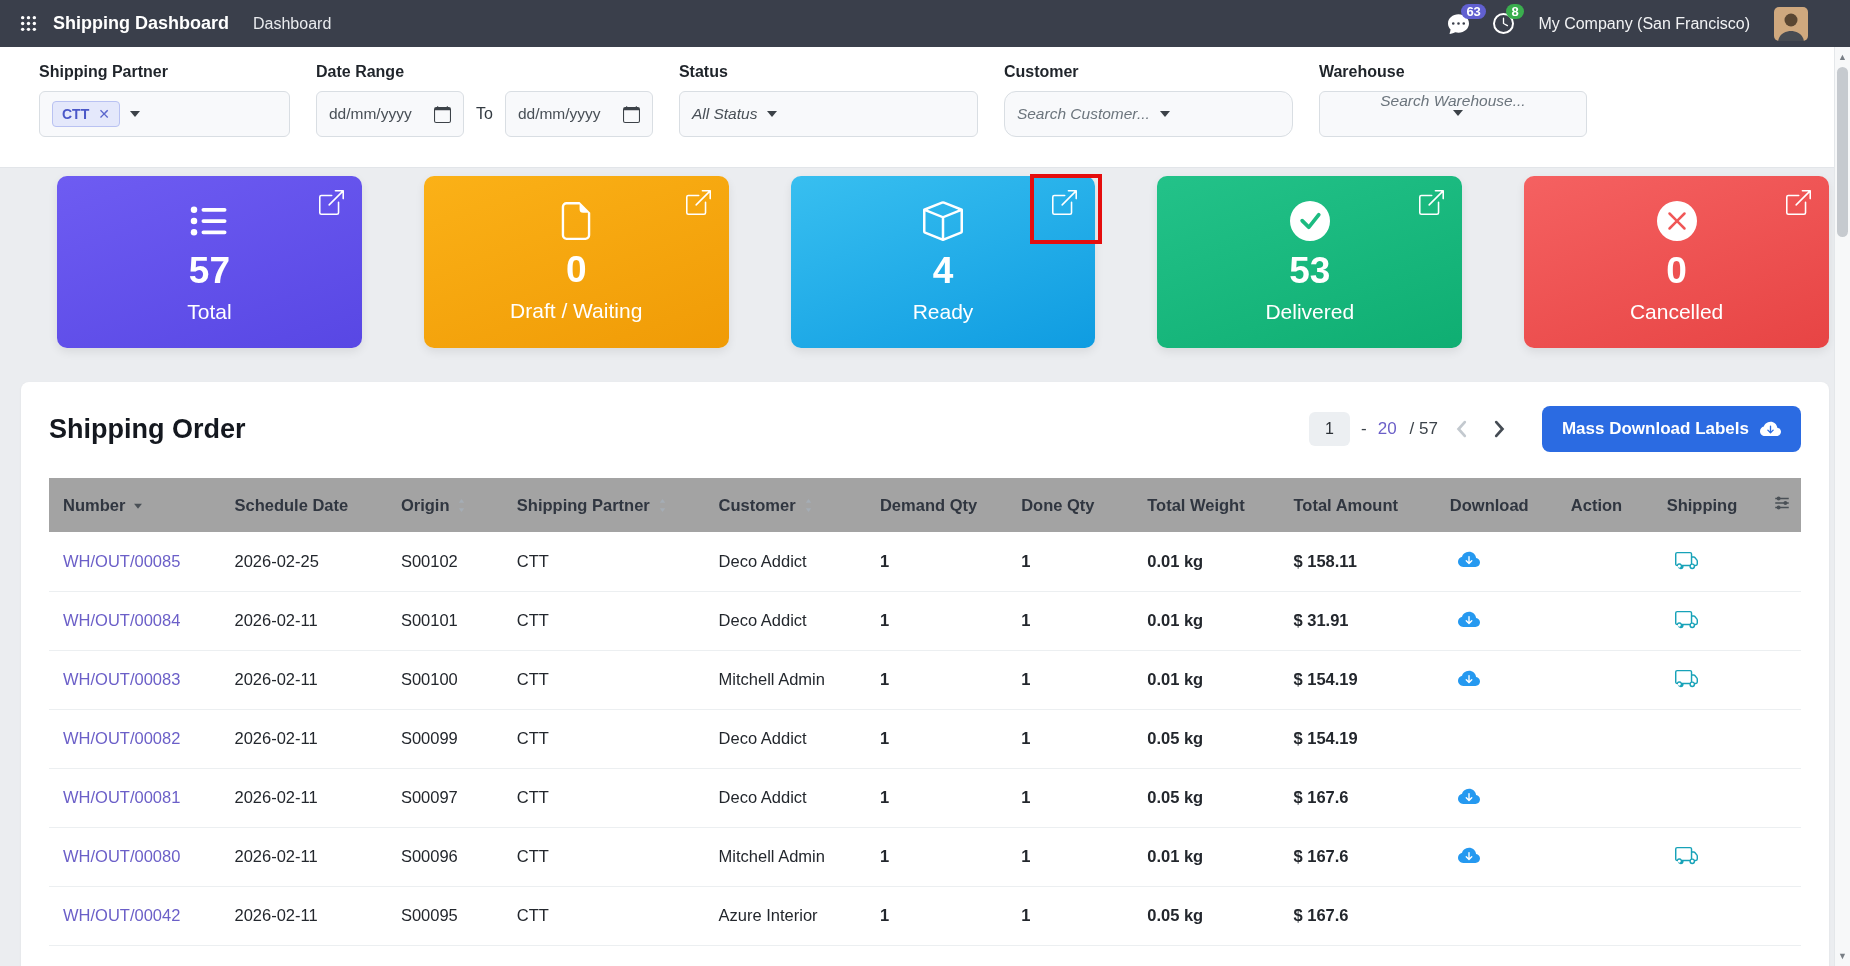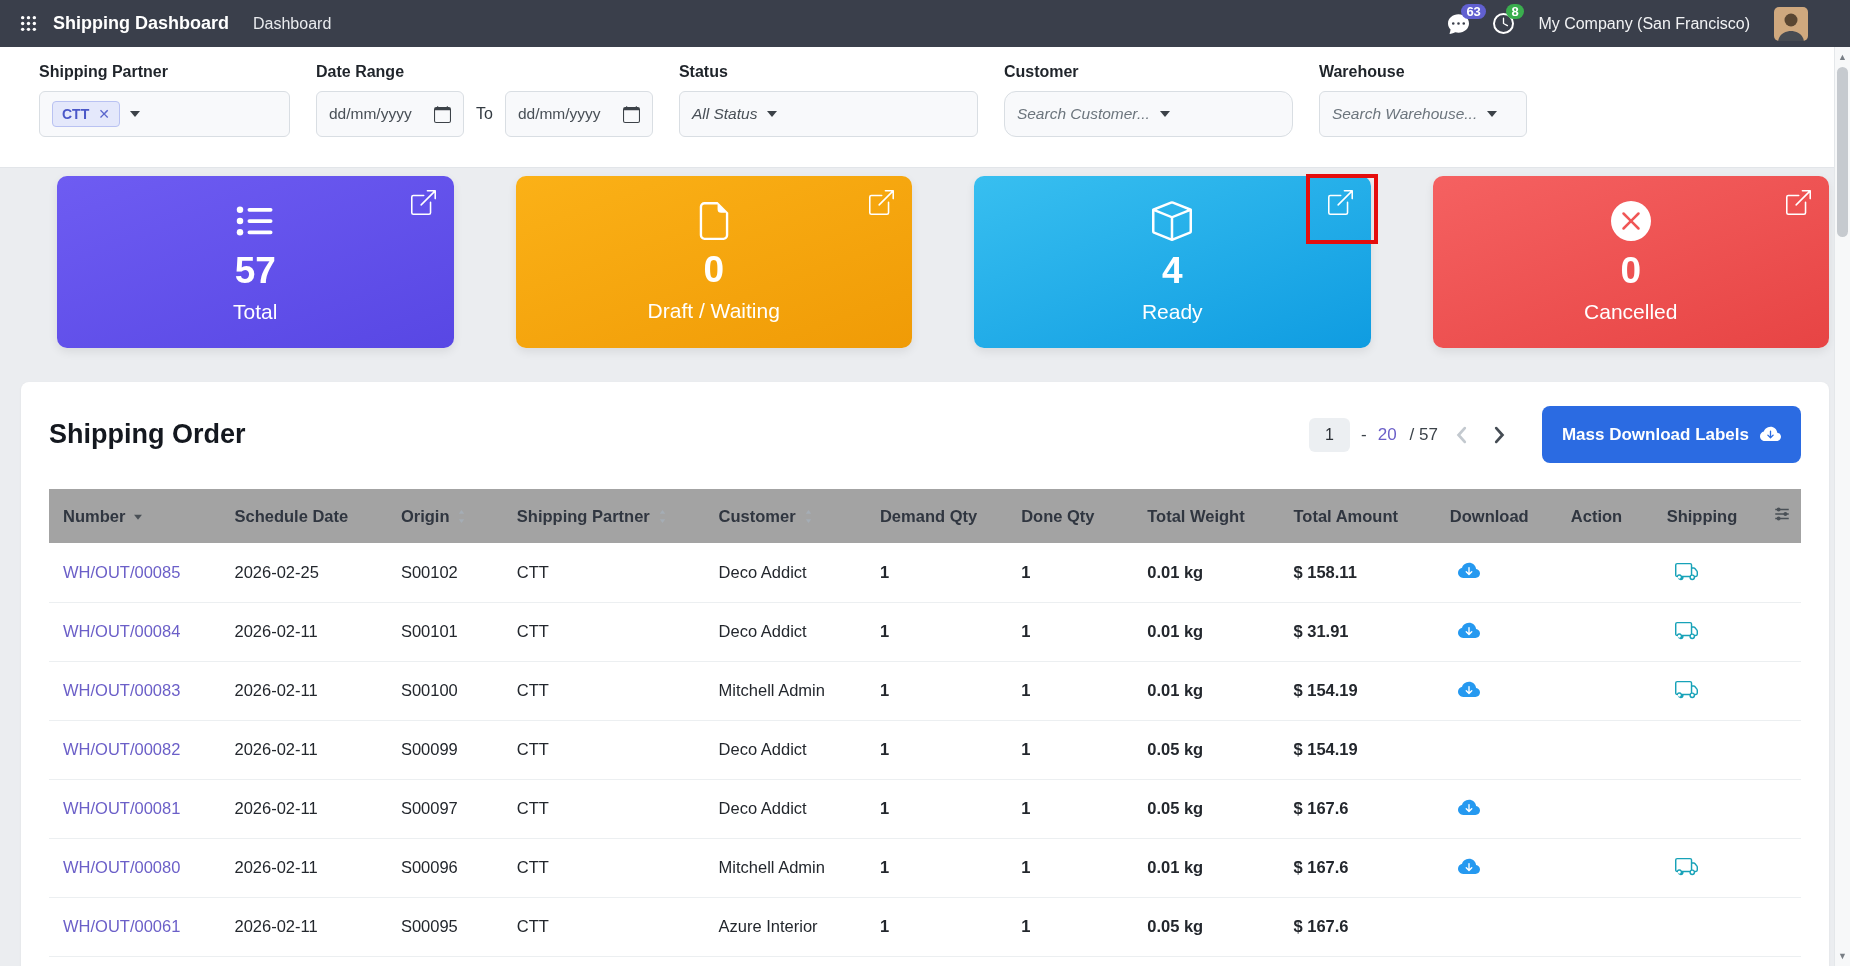--- a/index.html
+++ b/index.html
@@ -34,7 +34,7 @@
   .italic { font-style:italic; }
   .search-placeholder { color:#6c757d; font-style:italic; }
   .customer-select { width:289px;border-radius:12px; }
-  .warehouse-select { width:208px; }
+  .warehouse-select { width:268px;flex-direction:column; }
 
   
   .cards { display:flex; gap:26px; margin:8px 21px 0; }

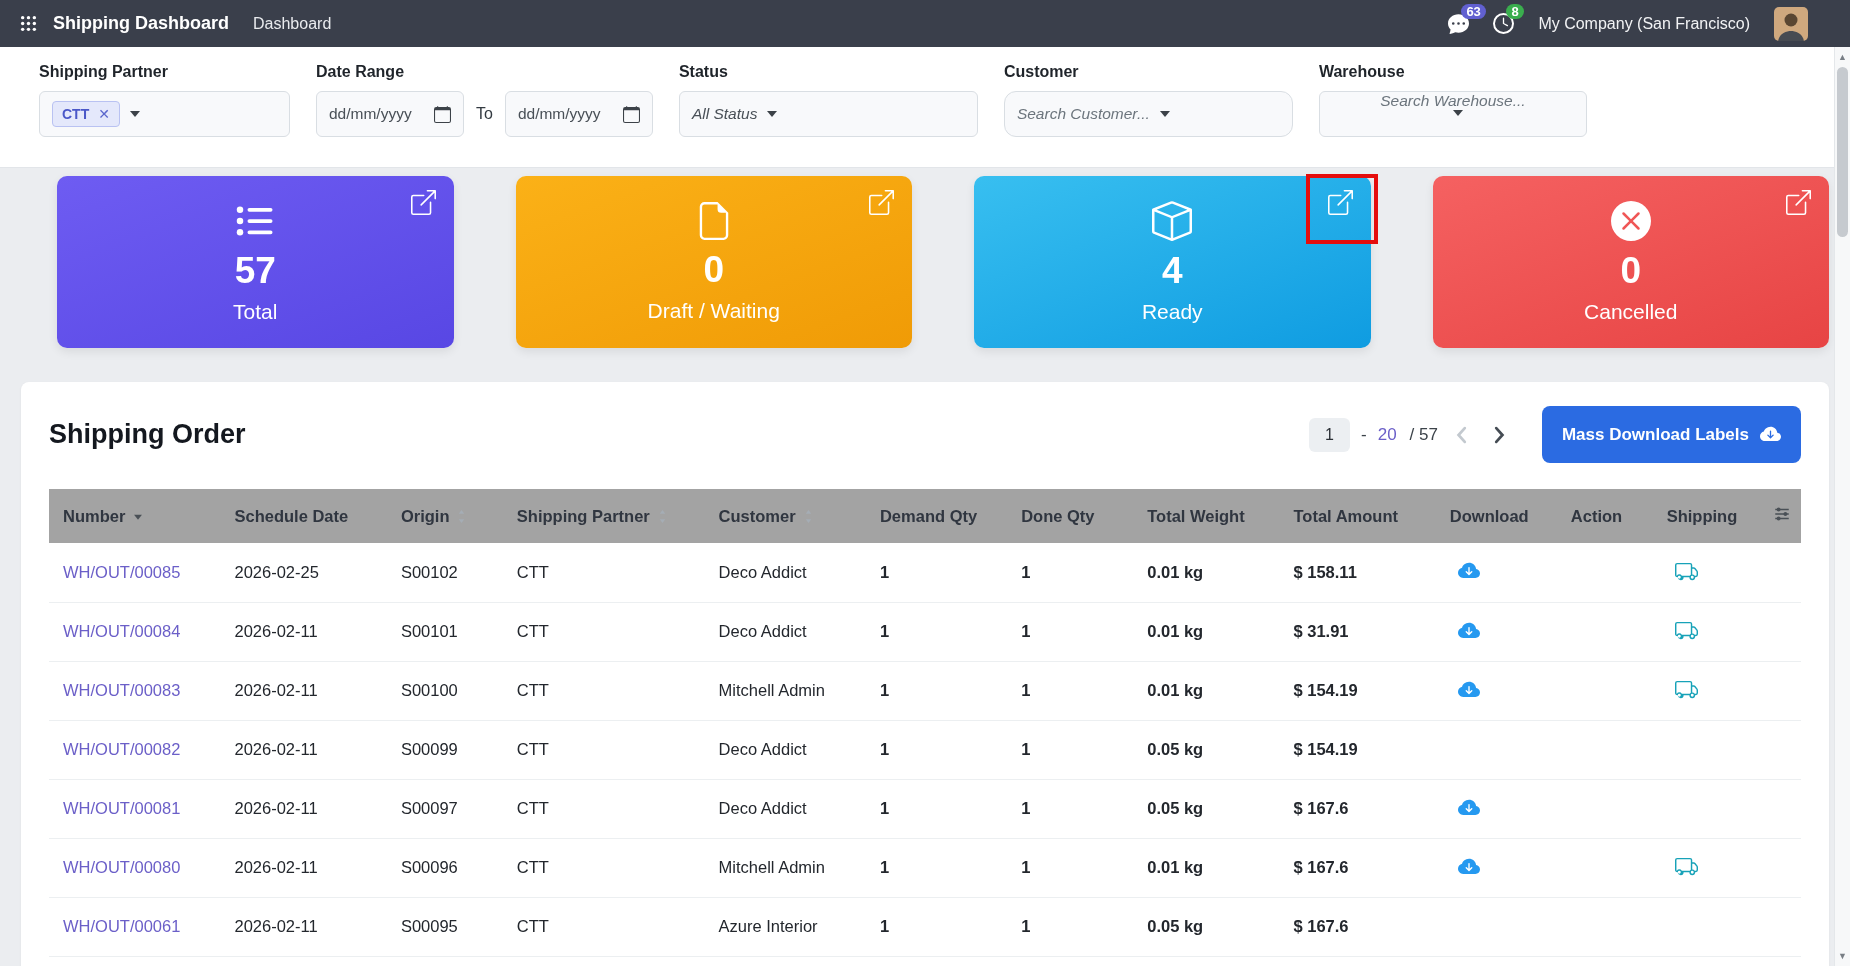--- a/index.html
+++ b/index.html
@@ -228,6 +228,21 @@
     <span class="card-label">Ready</span>
   </div>
 
+  <div class="stat-card" style="background: linear-gradient(160deg, rgb(35, 194, 137), rgb(15, 174, 114));">
+    <button class="card-external">
+      <svg width="25" height="25" viewBox="0 0 16 16" fill="#fff">
+          <path d="M8.636 3.5a.5.5 0 0 0-.5-.5H1.5A1.5 1.5 0 0 0 0 4.5v10A1.5 1.5 0 0 0 1.5 16h10a1.5 1.5 0 0 0 1.5-1.5V7.864a.5.5 0 0 0-1 0V14.5a.5.5 0 0 1-.5.5h-10a.5.5 0 0 1-.5-.5v-10a.5.5 0 0 1 .5-.5h6.636a.5.5 0 0 0 .5-.5z"></path>
+          <path d="M16 .5a.5.5 0 0 0-.5-.5h-5a.5.5 0 0 0 0 1h3.793L6.146 9.146a.5.5 0 1 0 .708.708L15 1.707V5.5a.5.5 0 0 0 1 0v-5z"></path>
+        </svg>
+    </button>
+    <span class="card-icon">
+      <svg width="40" height="40" viewBox="0 0 16 16" fill="#fff">
+          <path d="M16 8A8 8 0 1 1 0 8a8 8 0 0 1 16 0zm-3.97-3.03a.75.75 0 0 0-1.08.022L7.477 9.417 5.384 7.323a.75.75 0 0 0-1.06 1.06L6.97 11.03a.75.75 0 0 0 1.079-.02l3.992-4.99a.75.75 0 0 0-.01-1.05z"></path>
+        </svg>
+    </span>
+    <span class="card-value">53</span>
+    <span class="card-label">Delivered</span>
+  </div>
 
   <div class="stat-card" style="background: linear-gradient(160deg, rgb(245, 97, 97), rgb(231, 68, 68));">
     <button class="card-external">

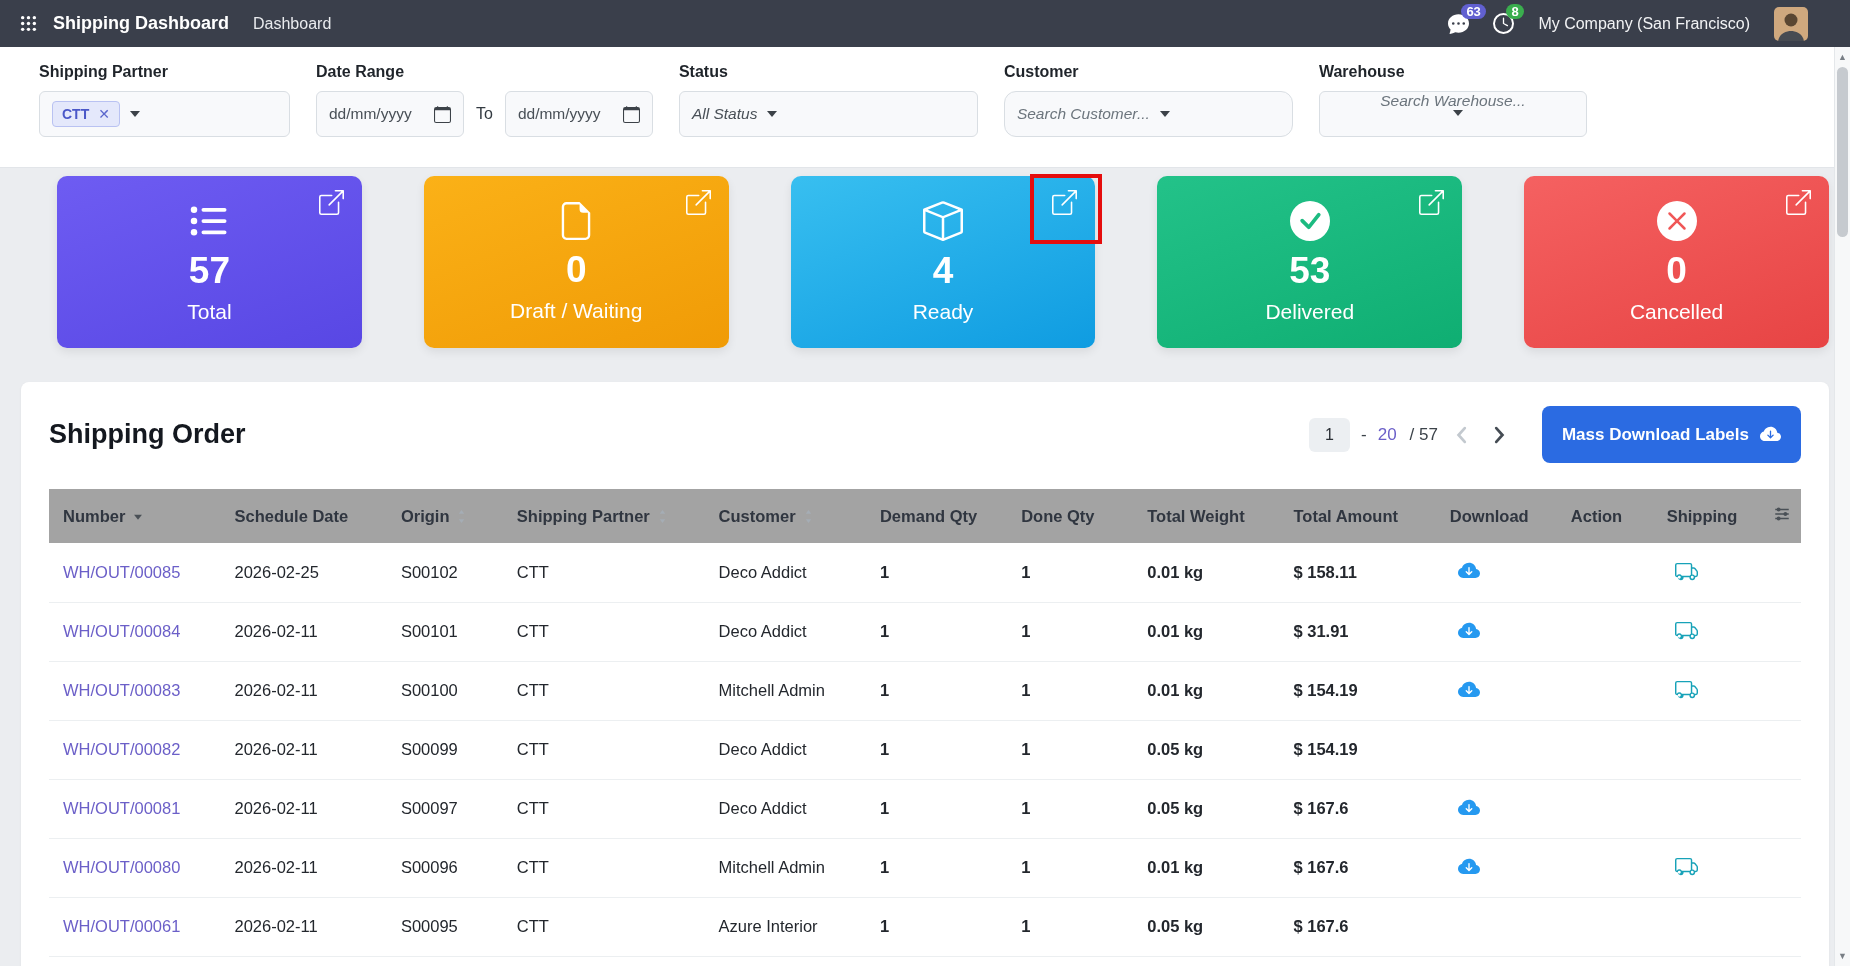--- a/index.html
+++ b/index.html
@@ -56,7 +56,7 @@
   .pager-end { color:#6b5fc8; }
   .pager-total { color:#3c434a; margin-left:2px; }
   .pager-chevron { background:none; border:none; display:flex; cursor:pointer; padding:2px; }
-  .btn-primary { background:#2b6be2; color:#fff; font-size:17px; font-weight:700; border:none; border-radius:8px; height:57px; padding:0 20px; display:flex; align-items:center; gap:11px; cursor:pointer; }
+  .btn-primary { background:#2b6be2; color:#fff; font-size:17px; font-weight:700; border:none; border-radius:8px; height:46px; padding:0 20px; display:flex; align-items:center; gap:11px; cursor:pointer; }
 
   
   table { width:100%; border-collapse:collapse; table-layout:fixed; }

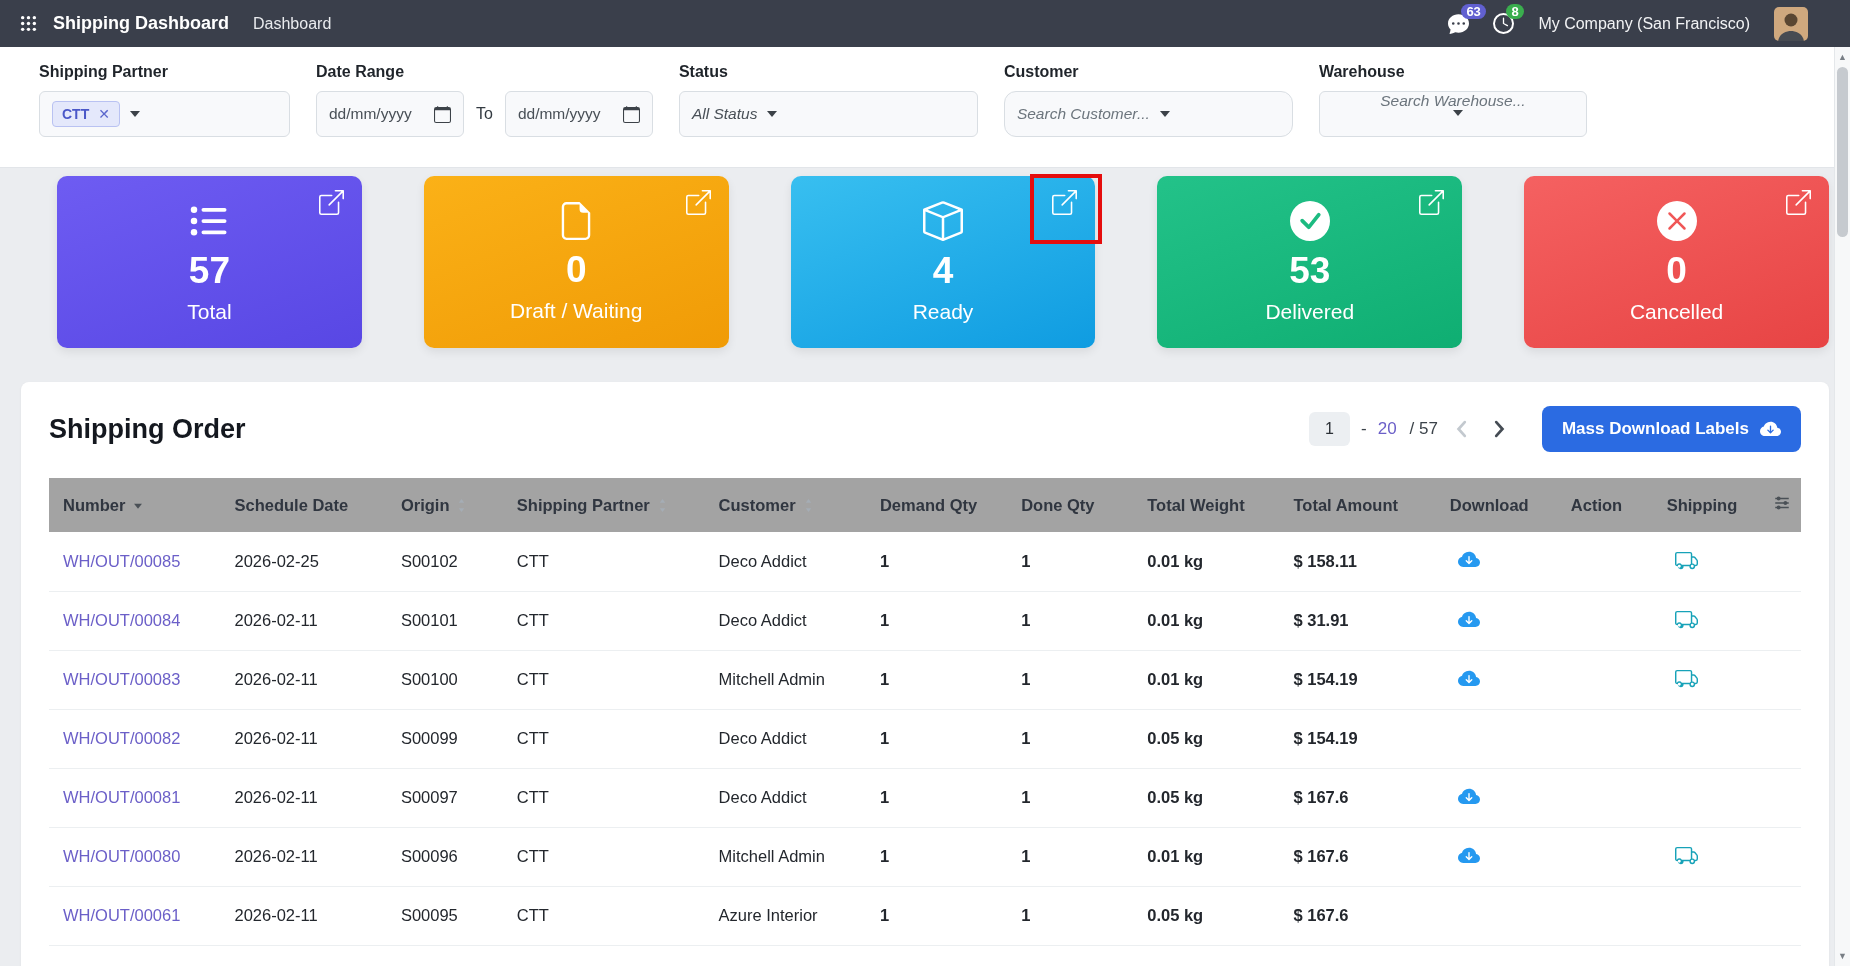--- a/index.html
+++ b/index.html
@@ -477,7 +477,7 @@
           <td></td>
         </tr>
         <tr>
-          <td><a class="order-link">WH/OUT/00061</a></td>
+          <td><a class="order-link">WH/OUT/00042</a></td>
           <td>2026-02-11</td>
           <td>S00095</td>
           <td>CTT</td>

